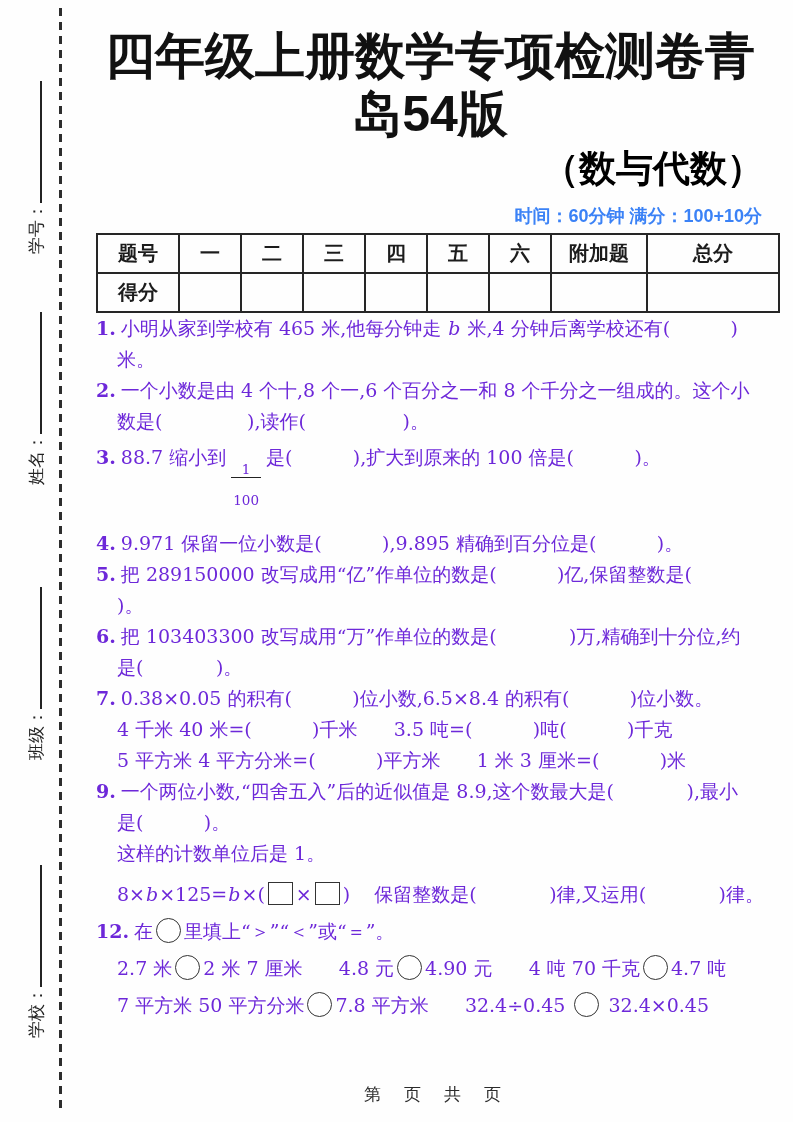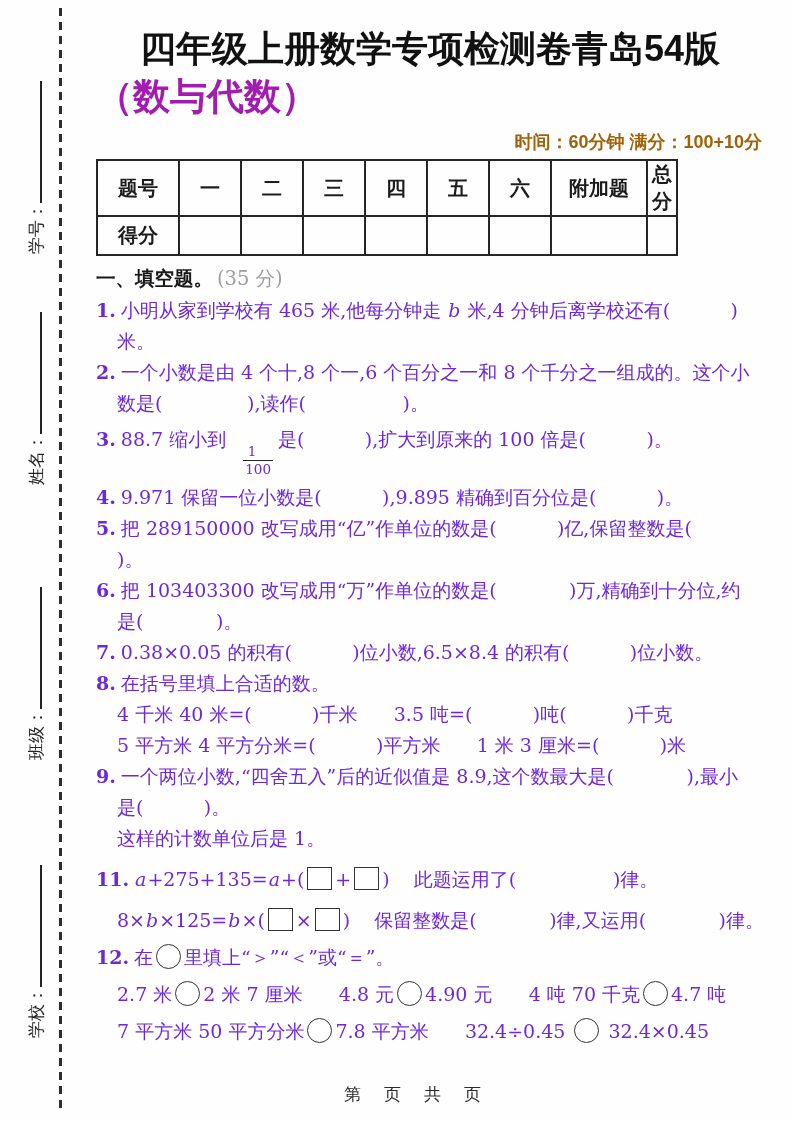--- a/index.html
+++ b/index.html
@@ -24,7 +24,7 @@
   
   .content { position:absolute; left:96px; top:0; width:668px; }
   .title {
-    margin:28px 0 8px 0; text-align:center; font-size:36px; line-height:1.15;
+    margin:28px 0 8px 0; text-align:center; font-size:50px; line-height:1.15;
     font-weight:900; font-family:"Liberation Sans","DejaVu Sans",sans-serif; color:#111;
   }
   .subtitle {

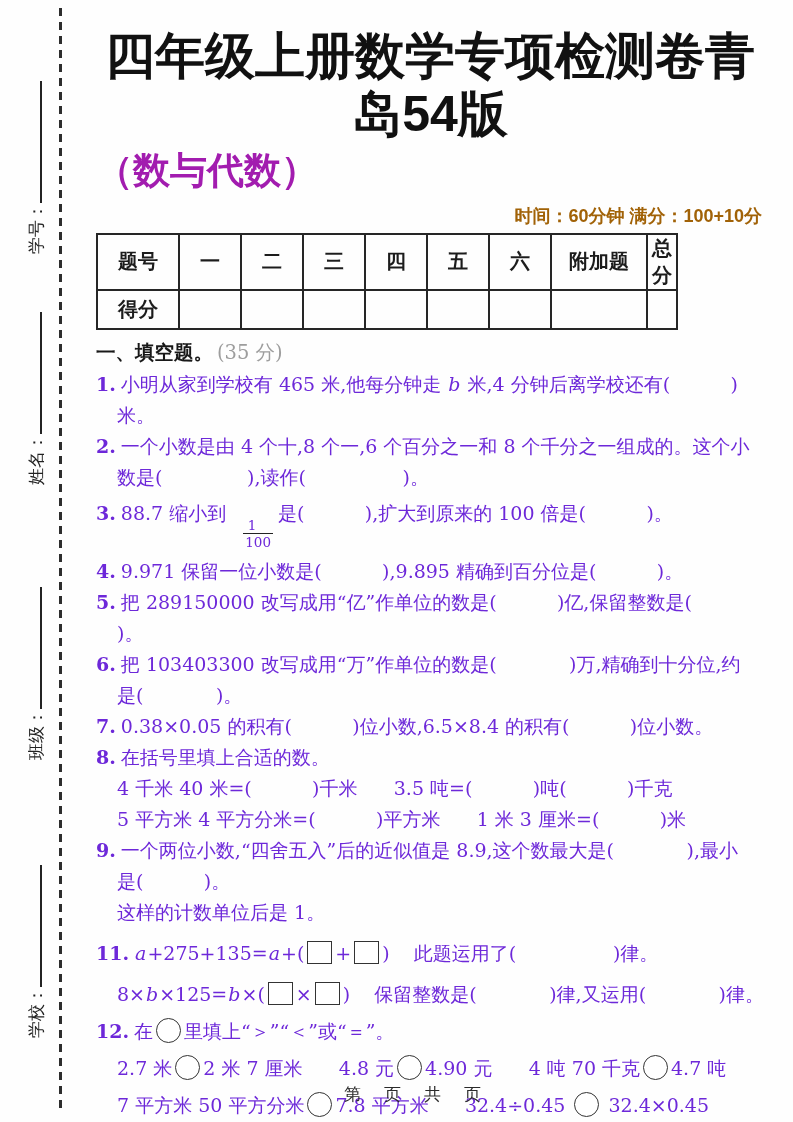--- a/index.html
+++ b/index.html
@@ -28,8 +28,8 @@
     font-weight:900; font-family:"Liberation Sans","DejaVu Sans",sans-serif; color:#111;
   }
   .subtitle {
-    margin:6px 0 0 0; text-align:left; font-size:37px; line-height:1.1;
-    font-weight:900; font-family:Liberation Sans, sans-serif; color:#a21caf;
+    margin:6px 0 0 0; text-align:right; font-size:37px; line-height:1.1;
+    font-weight:900; font-family:Liberation Mono, monospace; color:#000000;
   }
   .info {
     margin:12px 2px 5px 0; text-align:right; font-size:18px; font-weight:600;

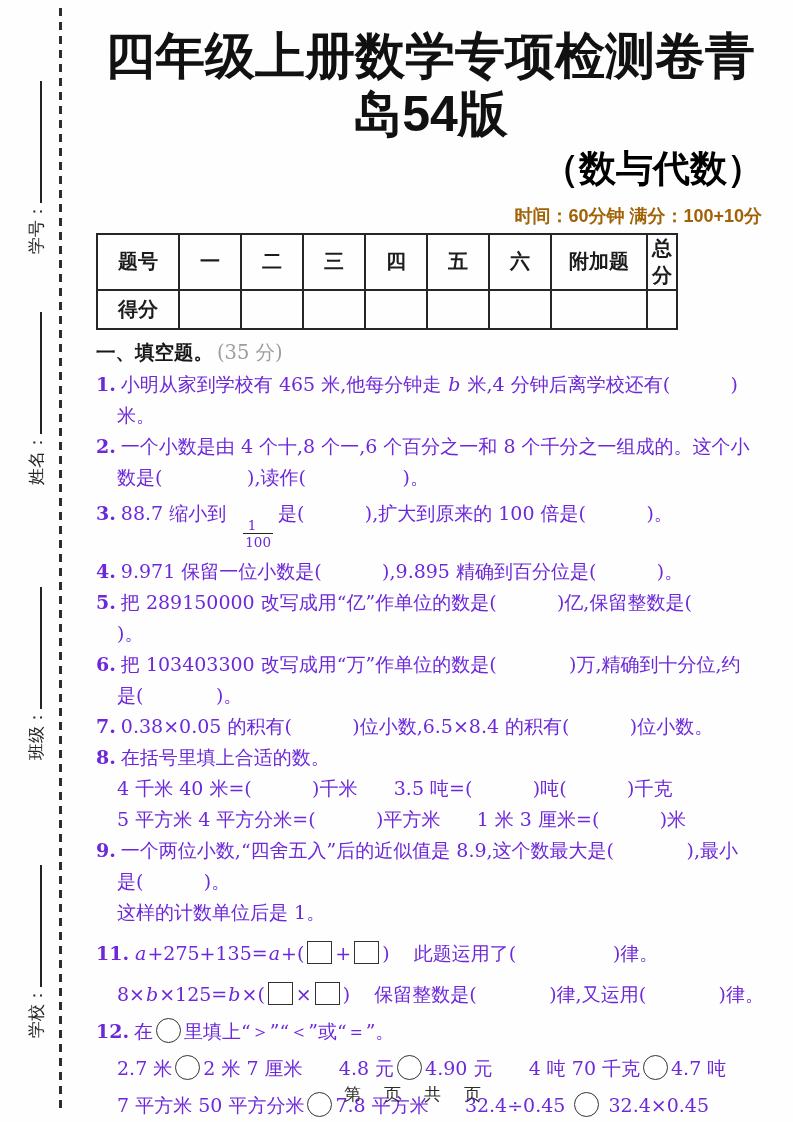--- a/index.html
+++ b/index.html
@@ -33,7 +33,7 @@
   }
   .info {
     margin:12px 2px 5px 0; text-align:right; font-size:18px; font-weight:600;
-    font-family:"Liberation Sans","DejaVu Sans",sans-serif; color:#a16207;
+    font-family:"Liberation Sans","DejaVu Sans",sans-serif; color:#3b82f6;
   }
   table.score { border-collapse:collapse; width:582px; table-layout:fixed; }
   table.score td {

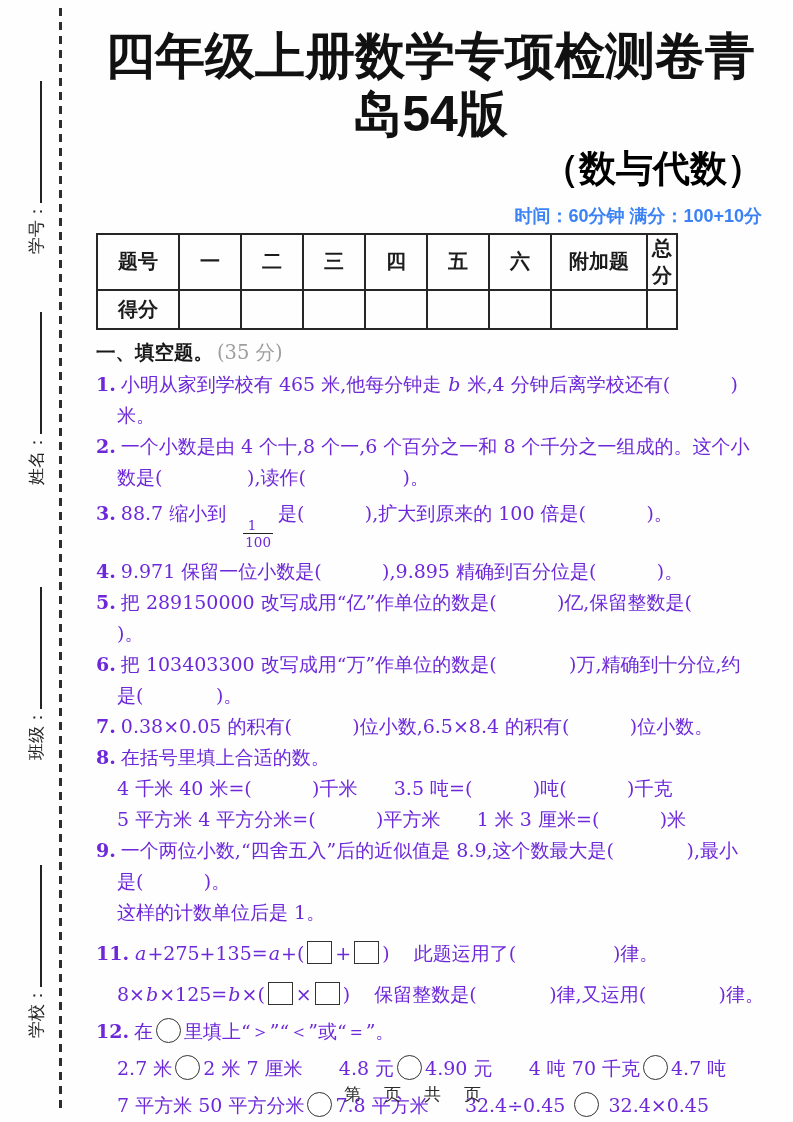--- a/index.html
+++ b/index.html
@@ -35,7 +35,7 @@
     margin:12px 2px 5px 0; text-align:right; font-size:18px; font-weight:600;
     font-family:"Liberation Sans","DejaVu Sans",sans-serif; color:#3b82f6;
   }
-  table.score { border-collapse:collapse; width:582px; table-layout:fixed; }
+  table.score { border-collapse:collapse; width:684px; table-layout:fixed; }
   table.score td {
     border:2px solid #262626; height:37px; text-align:center; vertical-align:middle;
     font-size:20px; font-weight:700; padding:0;

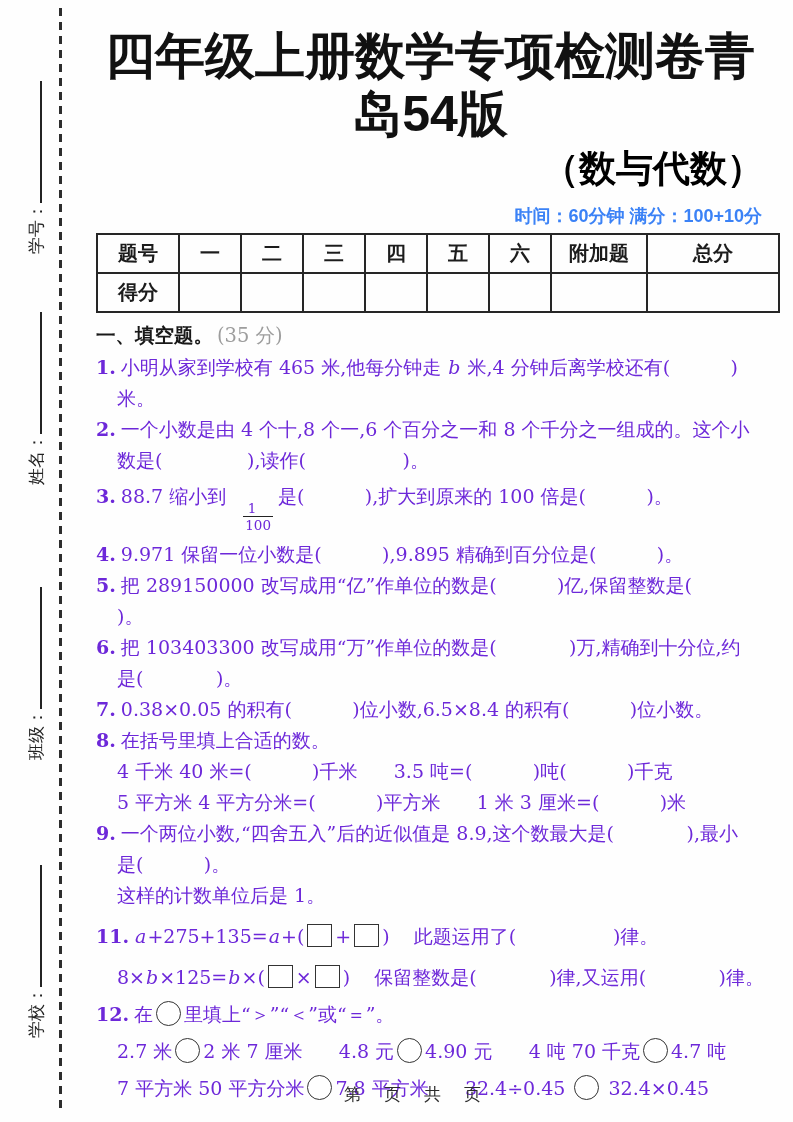--- a/index.html
+++ b/index.html
@@ -142,9 +142,6 @@
     </tbody>
       </table>
 
-    <div class="sec-head">
-      <span class="sec-title">一、填空题。</span><span class="sec-points">(35 分)</span>
-    </div>
 
     <div id="questions">
         <div class="q">

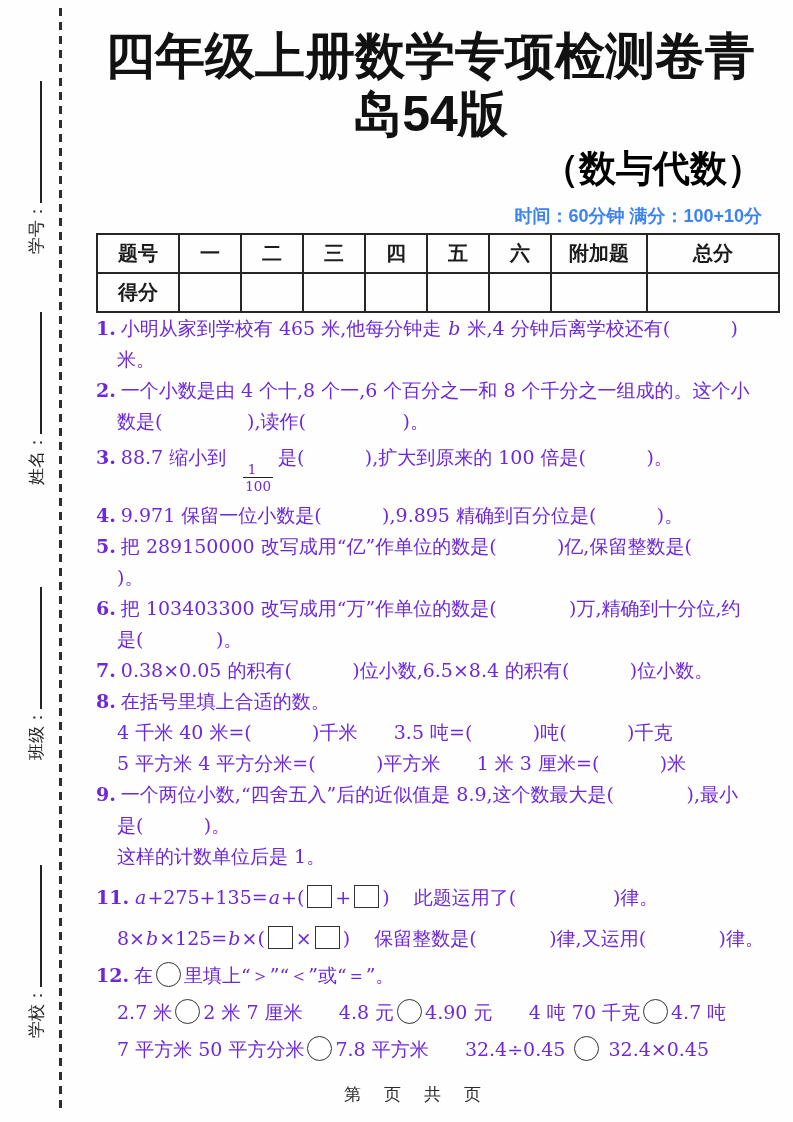--- a/index.html
+++ b/index.html
@@ -61,7 +61,7 @@
     display:inline-flex; flex-direction:column; align-items:center;
     vertical-align:-10px; font-size:13.5px; line-height:1.15; margin:0 5px;
   }
-  .frac .fd { border-top:1.5px solid #222; padding:1px 2px;margin-left:12px; }
+  .frac .fd { border-top:1.5px solid #222; padding:15px 2px; }
   
   #questions .q:nth-child(3)  { margin:5px 0 4px 0; }
   #questions .q:nth-child(11) .qline { margin-top:10px; }

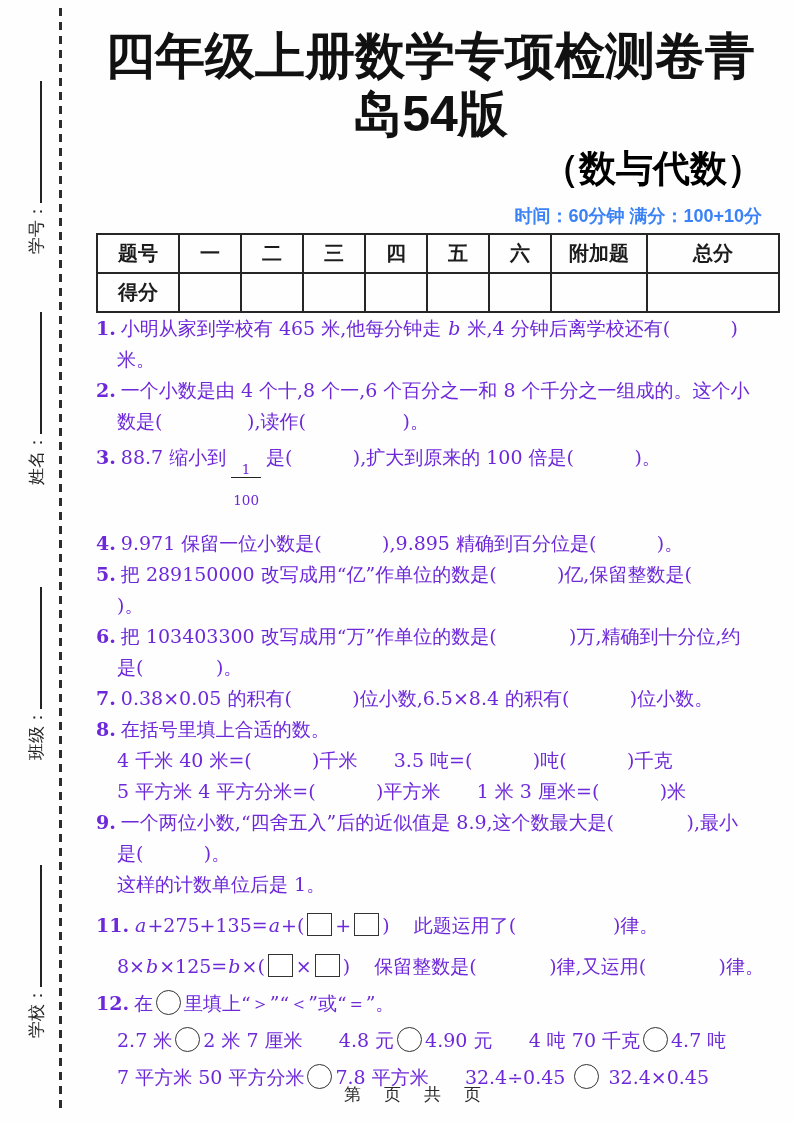--- a/index.html
+++ b/index.html
@@ -168,7 +168,6 @@
           <div class="qline"><span class="qnum">7.</span><span>0.38×0.05 的积有(          )位小数,6.5×8.4 的积有(          )位小数。</span></div>
         </div>
         <div class="q">
-          <div class="qline"><span class="qnum">8.</span><span>在括号里填上合适的数。</span></div>
           <div class="qline"><span>4 千米 40 米=(          )千米      3.5 吨=(          )吨(          )千克</span></div>
           <div class="qline"><span>5 平方米 4 平方分米=(          )平方米      1 米 3 厘米=(          )米</span></div>
         </div>

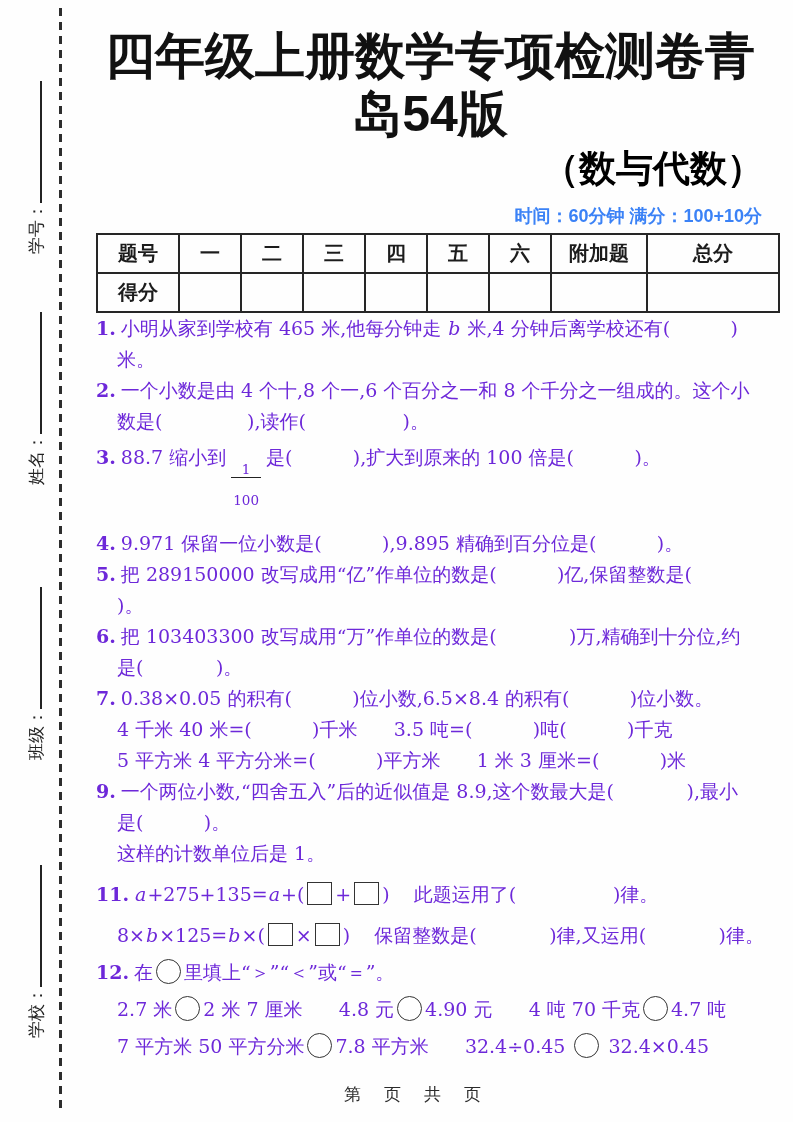--- a/index.html
+++ b/index.html
@@ -179,7 +179,6 @@
           <div class="qline"><span>这样的计数单位后是 1。</span></div>
         </div>
         <div class="q">
-          <div class="qline"><span class="qnum">11.</span><i class="var">a</i><span>+275+135=</span><i class="var">a</i><span>+(</span><span class="box"></span><span>+</span><span class="box"></span><span>)    此题运用了(                )律。</span></div>
           <div class="qline"><span>8×</span><i class="var">b</i><span>×125=</span><i class="var">b</i><span>×(</span><span class="box"></span><span>×</span><span class="box"></span><span>)    保留整数是(            )律,又运用(            )律。</span></div>
         </div>
         <div class="q">

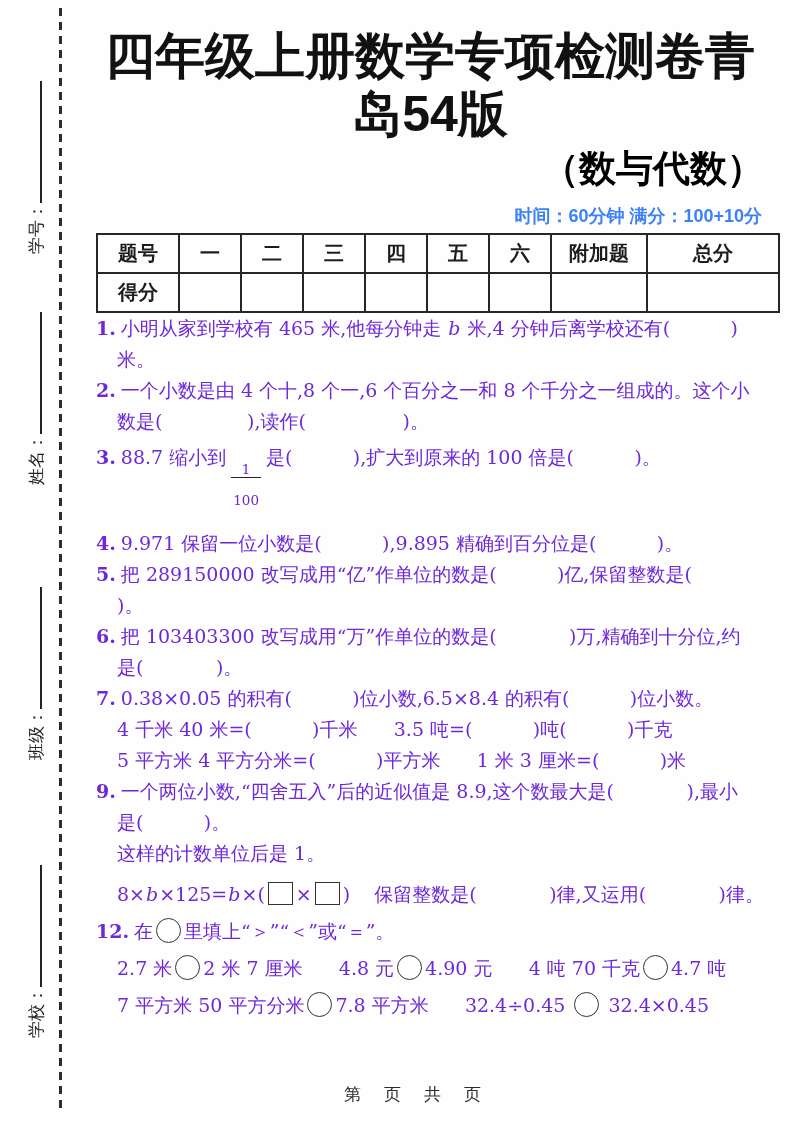--- a/index.html
+++ b/index.html
@@ -67,7 +67,7 @@
   #questions .q:nth-child(11) .qline { margin-top:10px; }
   #questions .q:nth-child(12) .qline { margin-top:6px; }
   .footer {
-    position:absolute; left:80px; width:668px; bottom:16px; text-align:center;
+    position:absolute; left:100px; width:668px; bottom:16px; text-align:center;
     font-size:17px; color:#2b2b2b; letter-spacing:3px;
   }
 </style>

